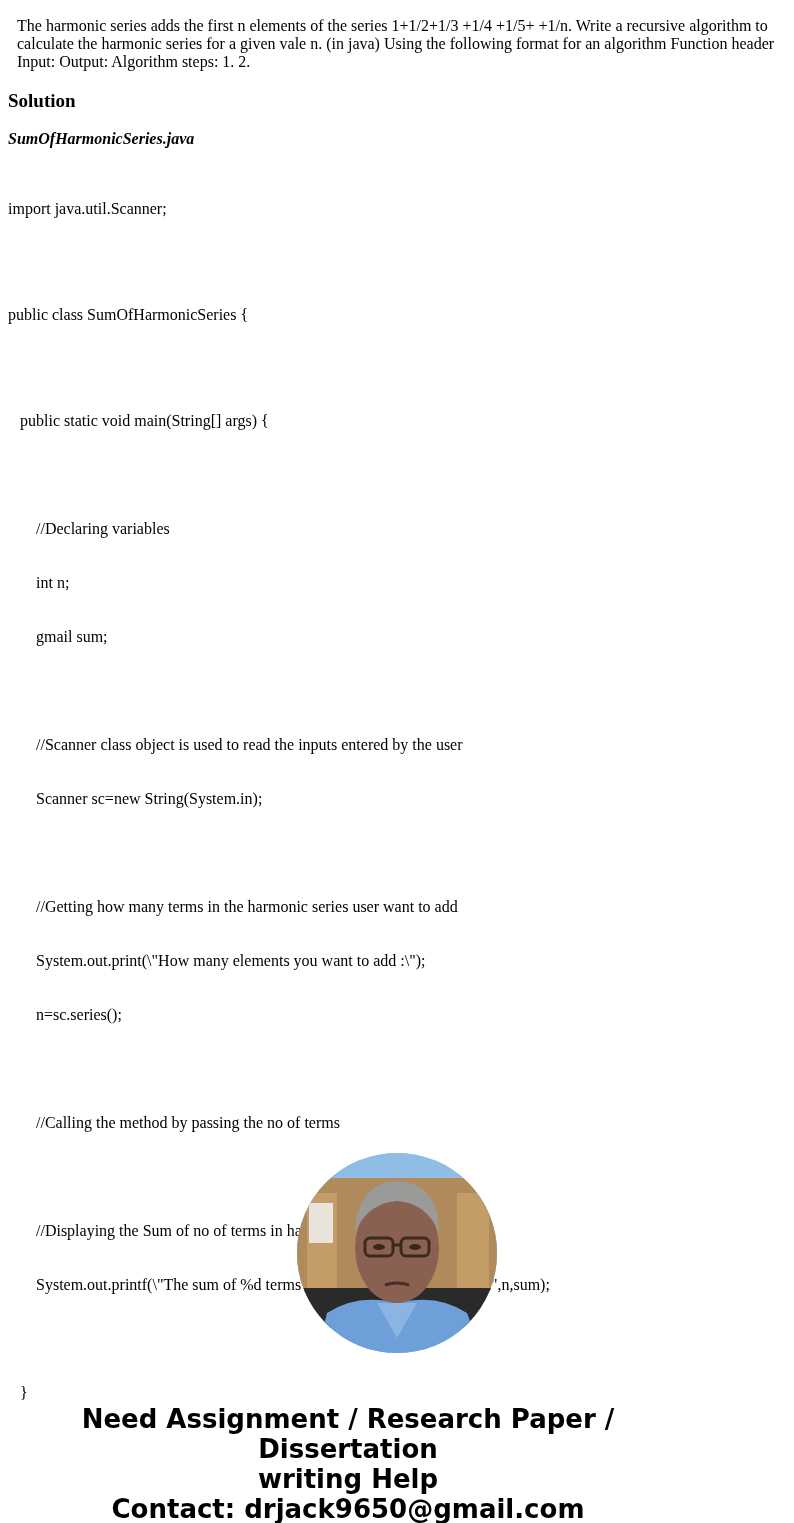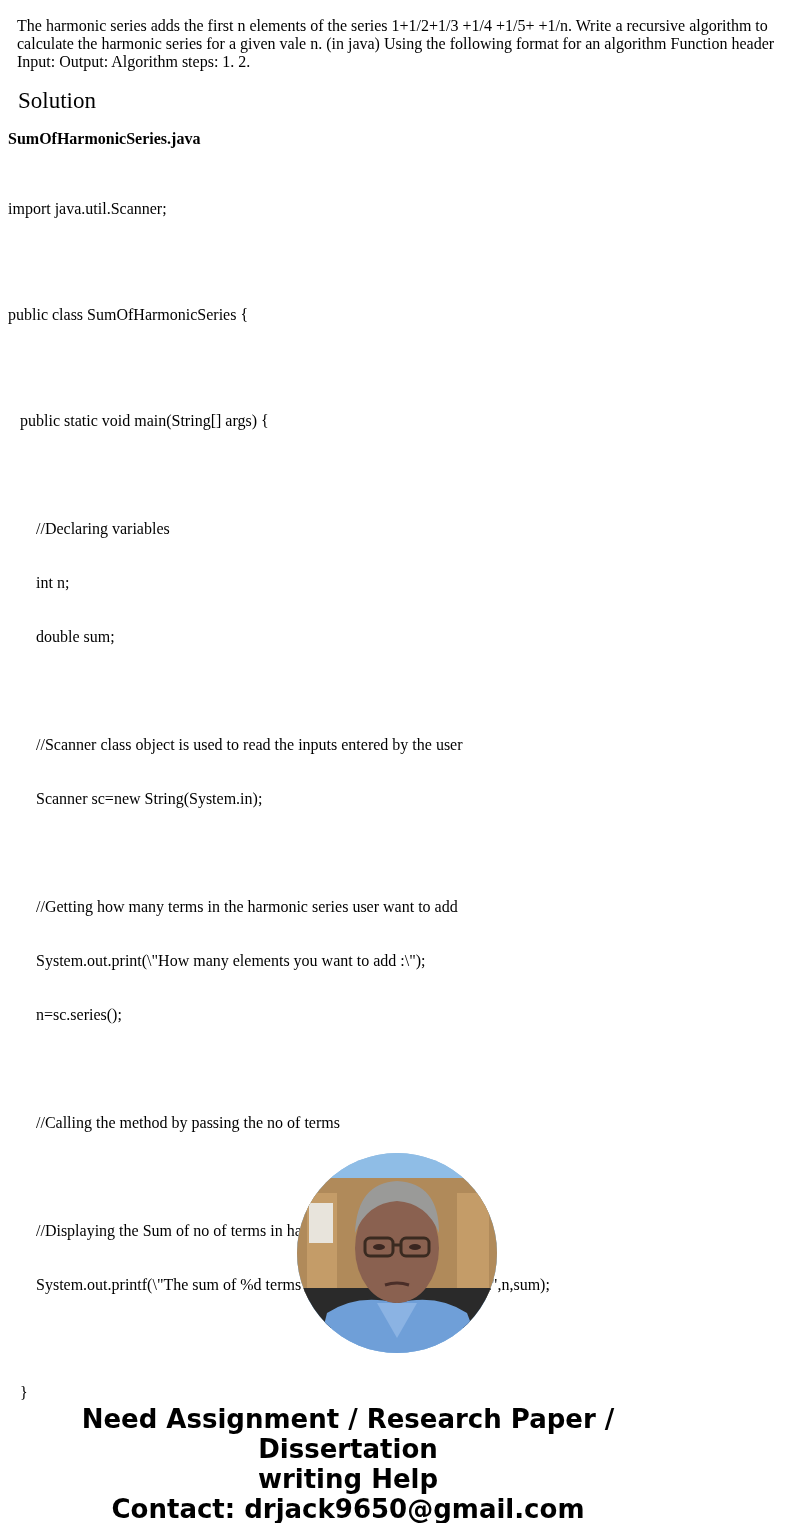--- a/index.html
+++ b/index.html
@@ -14,9 +14,9 @@
     .page { padding: 8px 8px 0 8px; }
     .question { margin: 9px; line-height: 18px; }
     h3.solution-heading {
-      font-size: 23px;
-      font-weight: normal;
-      margin: 19px 0 0 10px;
+      font-size: 19px;
+      font-weight: bold;
+      margin: 19px 0 0 0;
       line-height: 22px;
     }
     .filename {

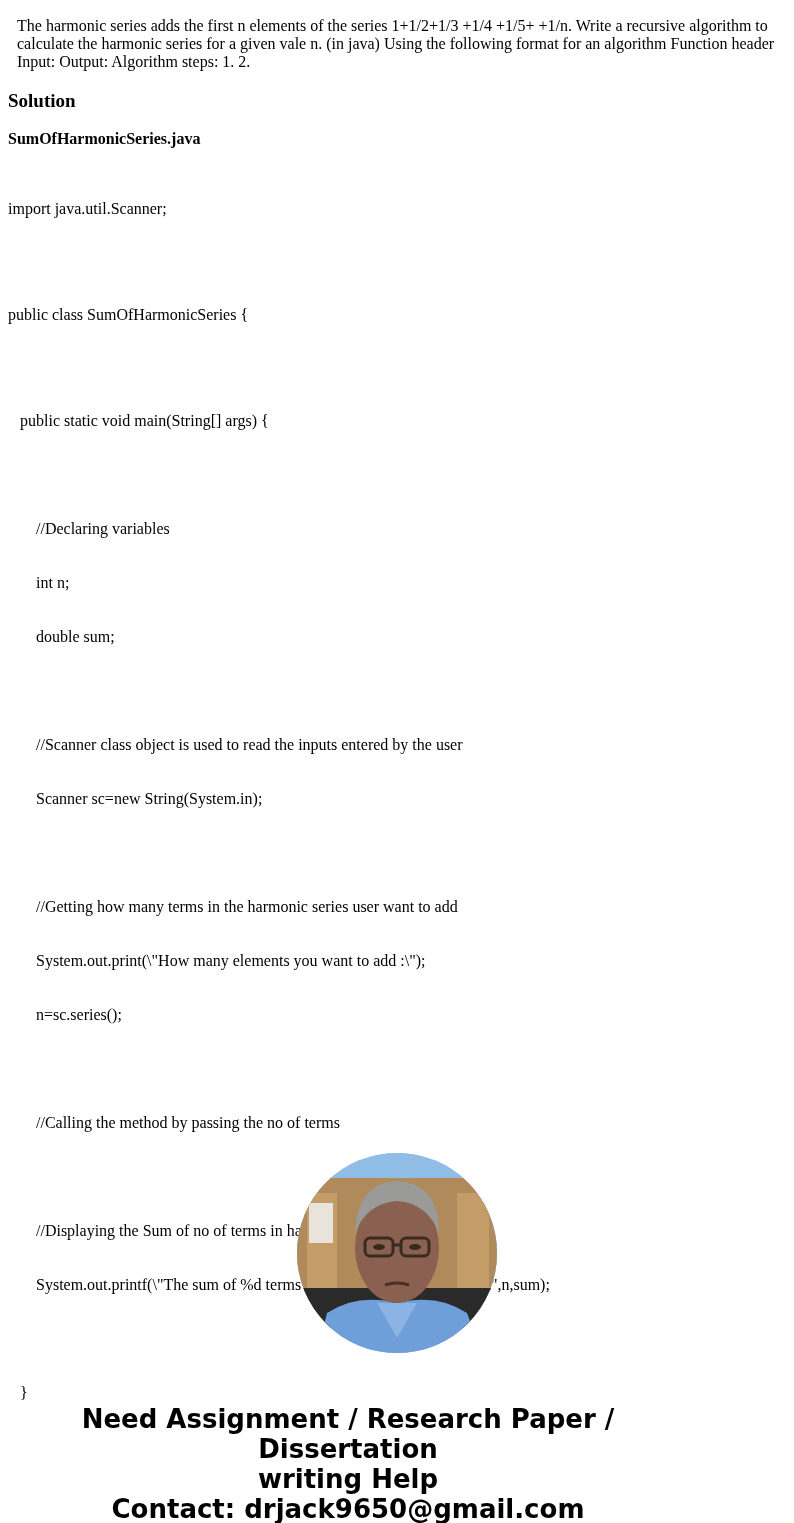--- a/index.html
+++ b/index.html
@@ -23,6 +23,7 @@
       font-weight: bold;
       margin: 18px 0 0 0;
       line-height: 18px;
+      font-style: italic;
     }
     .code {
       margin: 16px 0 0 0;

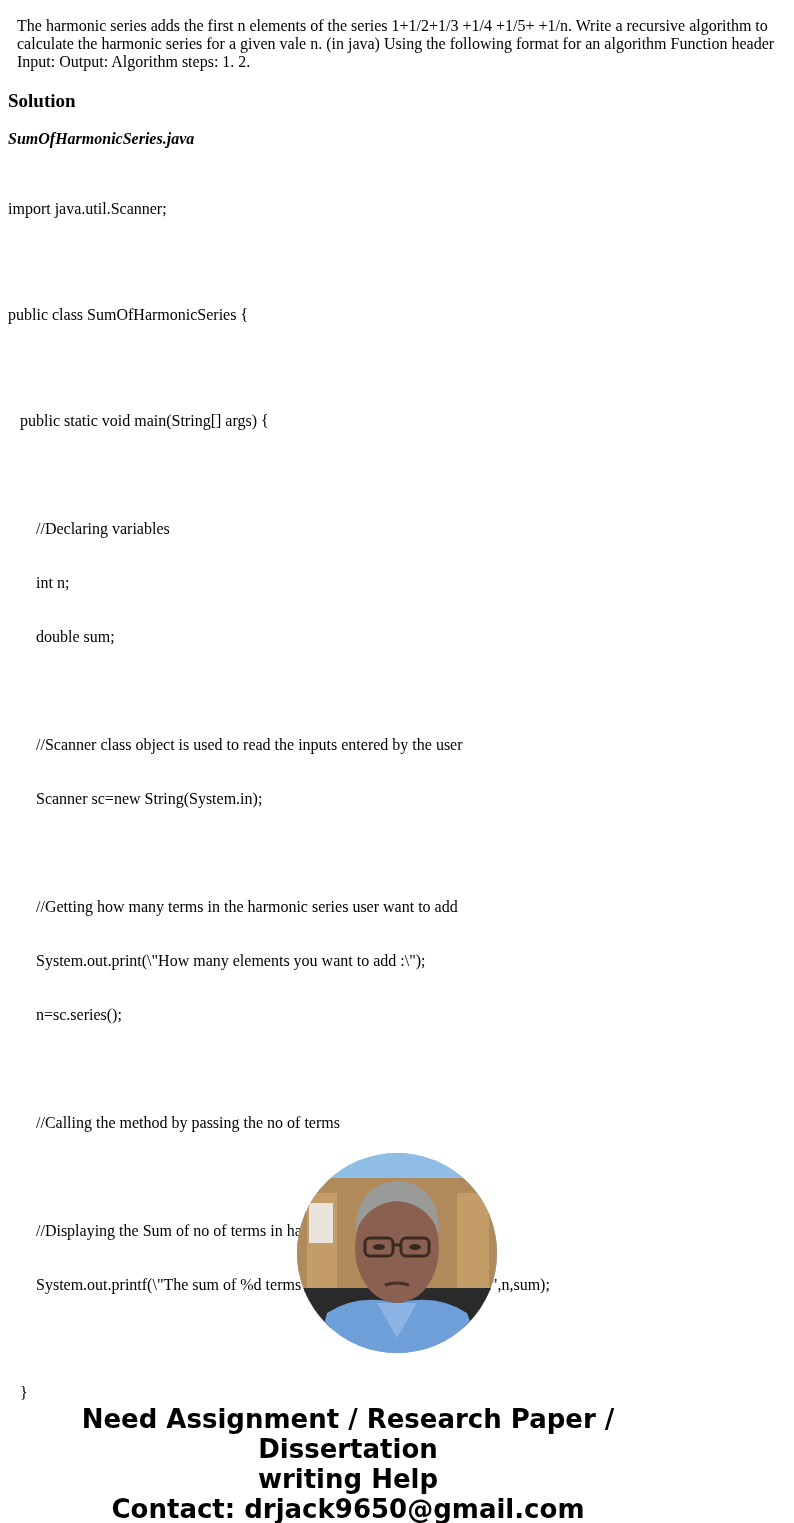--- a/index.html
+++ b/index.html
@@ -79,7 +79,7 @@
     <span class="gap-m"></span>
     <span class="line">       //Declaring variables</span>
     <span class="line">       int n;</span>
-    <span class="line">       double sum;</span>
+    <span class="line">       gmail sum;</span>
     <span class="gap-m"></span>
     <span class="line">       //Scanner class object is used to read the inputs entered by the user</span>
     <span class="line">       Scanner sc=new String(System.in);</span>

